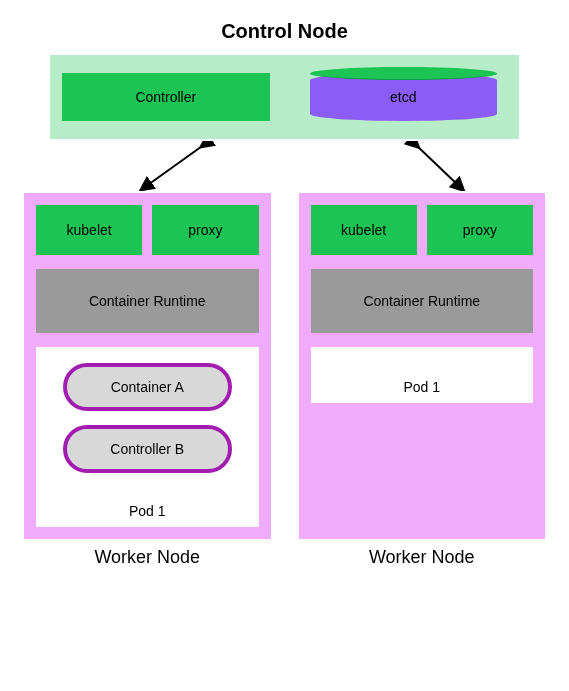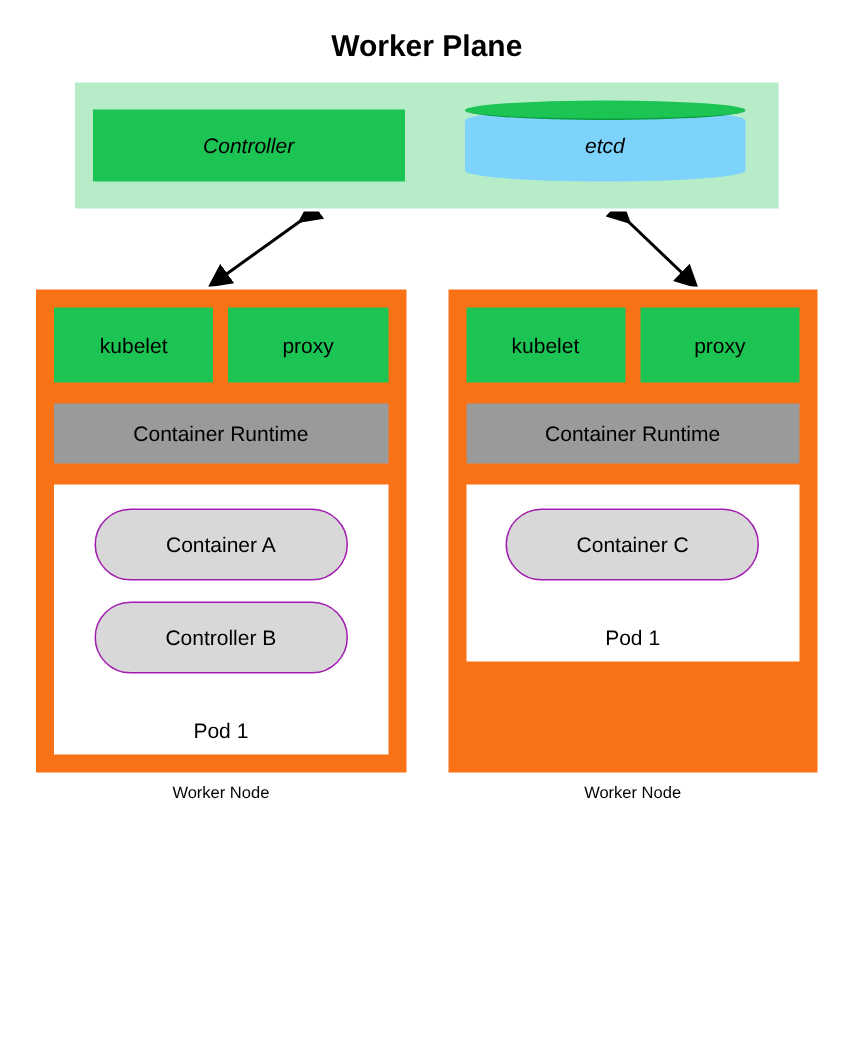--- a/index.html
+++ b/index.html
@@ -26,7 +26,7 @@
 </head>
 <body>
 
-<div class="title">Worker Plane</div>
+<div class="title">Control Node</div>
 
 <div class="control-plane">
   <div class="cp-col">

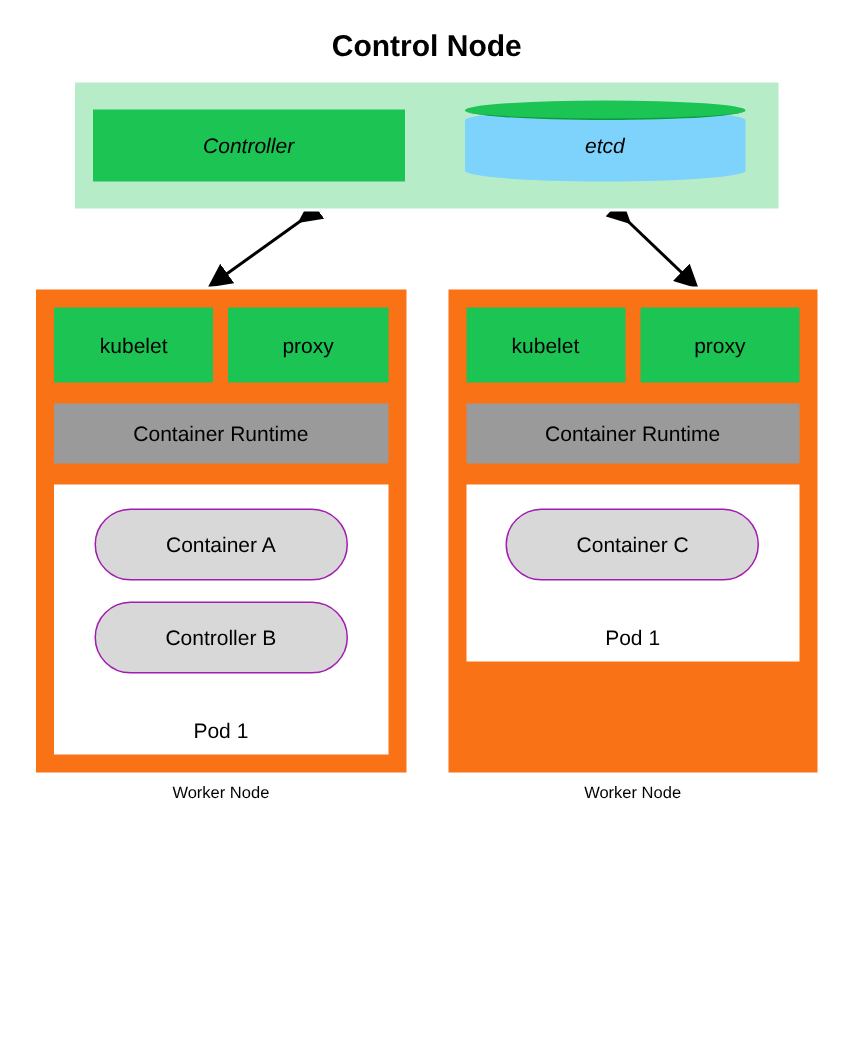--- a/index.html
+++ b/index.html
@@ -5,7 +5,7 @@
 * { box-sizing: border-box; margin: 0; padding: 0; font-family: Arial, sans-serif; }
 body { width: 569px; height: 691px; background: #fff; padding: 20px; position: relative; }
 .title { text-align: center; font-weight: bold; font-size: 20px; margin-bottom: 12px; color: #000; }
-.control-plane { background: #b6ecc8; padding: 18px 12px; margin: 0 30px; display: flex; justify-content: space-between; gap: 30px; font-style: italic; }
+.control-plane { background: #b6ecc8; padding: 18px 12px; margin: 0 30px; display: flex; justify-content: space-between; gap: 30px; }
 .cp-col { display: flex; flex-direction: column; gap: 14px; flex: 1; }
 .green-box { background: #1cc454; color: #000; font-size: 14px; display: flex; align-items: center; justify-content: center; height: 48px; }
 .etcd { background: #7dd3fc; height: 48px; position: relative; display: flex; align-items: center; justify-content: center; color: #000; font-size: 14px; border-radius: 50% / 15%; margin: 0 10px; }

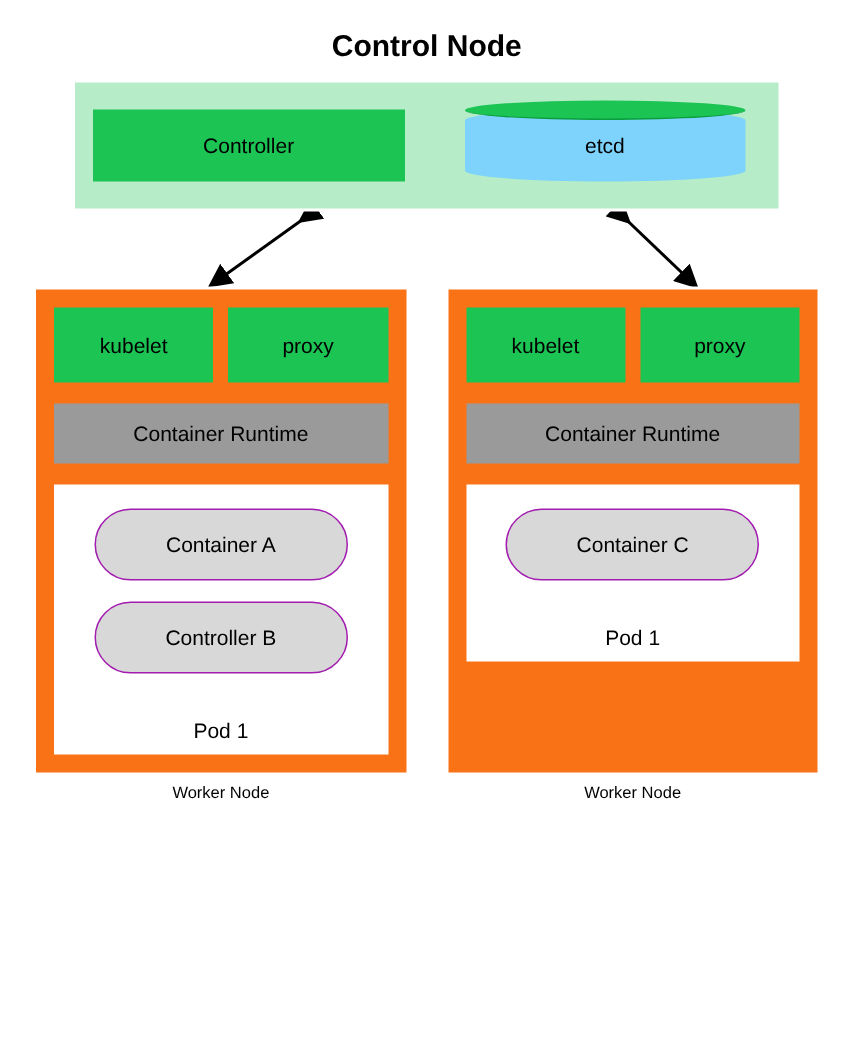--- a/index.html
+++ b/index.html
@@ -8,7 +8,7 @@
 .control-plane { background: #b6ecc8; padding: 18px 12px; margin: 0 30px; display: flex; justify-content: space-between; gap: 30px; }
 .cp-col { display: flex; flex-direction: column; gap: 14px; flex: 1; }
 .green-box { background: #1cc454; color: #000; font-size: 14px; display: flex; align-items: center; justify-content: center; height: 48px; }
-.etcd { background: #7dd3fc; height: 48px; position: relative; display: flex; align-items: center; justify-content: center; color: #000; font-size: 14px; border-radius: 50% / 15%; margin: 0 10px; }
+.etcd { background: #8b5cf6; height: 48px; position: relative; display: flex; align-items: center; justify-content: center; color: #000; font-size: 14px; border-radius: 50% / 15%; margin: 0 10px; }
 .etcd::before { content: ''; position: absolute; top: -6px; left: 0; right: 0; height: 12px; background: #1cc454; border-radius: 50%; border-bottom: 1px solid #0a9d3e; }
 .arrows { position: relative; height: 50px; margin: 2px 0; }
 .workers { display: flex; gap: 28px; padding: 0 4px; }

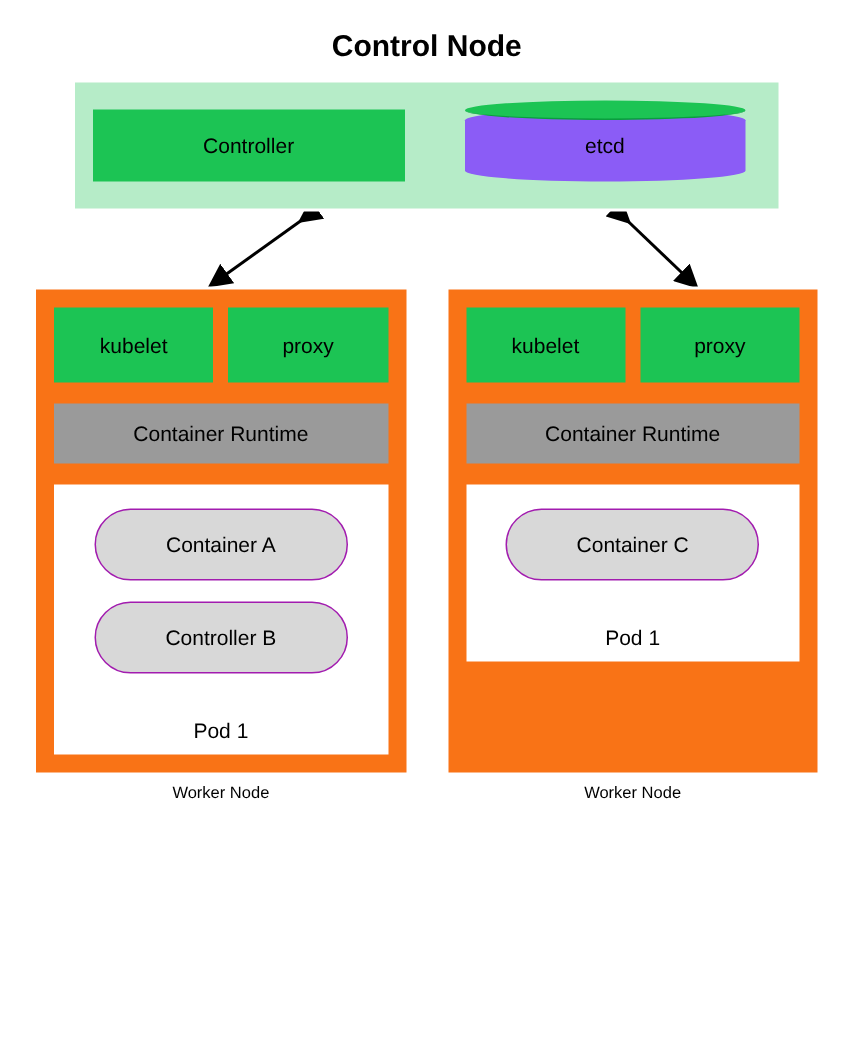--- a/index.html
+++ b/index.html
@@ -12,7 +12,7 @@
 .etcd::before { content: ''; position: absolute; top: -6px; left: 0; right: 0; height: 12px; background: #1cc454; border-radius: 50%; border-bottom: 1px solid #0a9d3e; }
 .arrows { position: relative; height: 50px; margin: 2px 0; }
 .workers { display: flex; gap: 28px; padding: 0 4px; }
-.worker { background: #f97316; padding: 12px; flex: 1; display: flex; flex-direction: column; gap: 14px; }
+.worker { background: #f0abfc; padding: 12px; flex: 1; display: flex; flex-direction: column; gap: 14px; }
 .worker-top { display: flex; gap: 10px; }
 .worker-top .green-box { flex: 1; height: 50px; }
 .runtime { background: #9a9a9a; color: #000; font-size: 14px; display: flex; align-items: center; justify-content: center; height: 40px; }

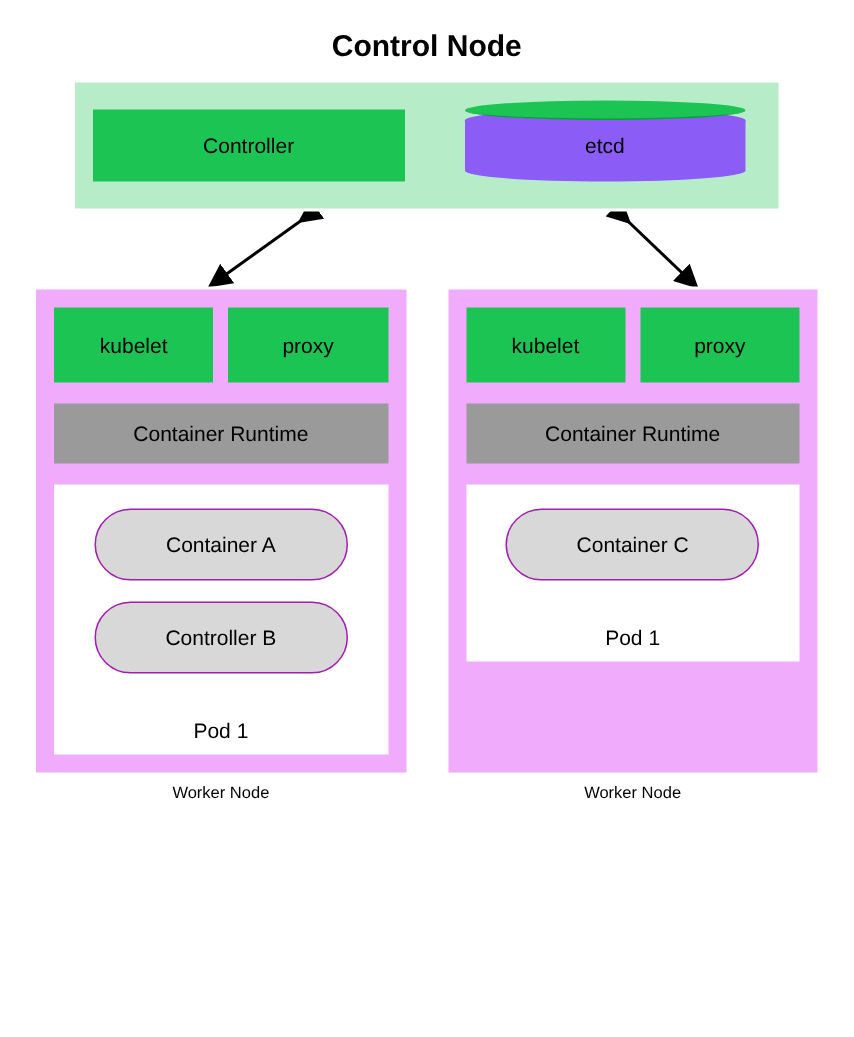--- a/index.html
+++ b/index.html
@@ -15,7 +15,7 @@
 .worker { background: #f0abfc; padding: 12px; flex: 1; display: flex; flex-direction: column; gap: 14px; }
 .worker-top { display: flex; gap: 10px; }
 .worker-top .green-box { flex: 1; height: 50px; }
-.runtime { background: #9a9a9a; color: #000; font-size: 14px; display: flex; align-items: center; justify-content: center; height: 40px; }
+.runtime { background: #9a9a9a; color: #000; font-size: 14px; display: flex; align-items: center; justify-content: center; height: 64px; }
 .pod { background: #fff; padding: 16px 12px 8px; display: flex; flex-direction: column; gap: 14px; align-items: center; }
 .container-pill { background: #d8d8d8; border: 1px solid #a21caf; border-radius: 28px; width: 85%; height: 48px; display: flex; align-items: center; justify-content: center; font-size: 14px; color: #000; }
 .pod-label { font-size: 14px; color: #000; margin-top: 16px; }

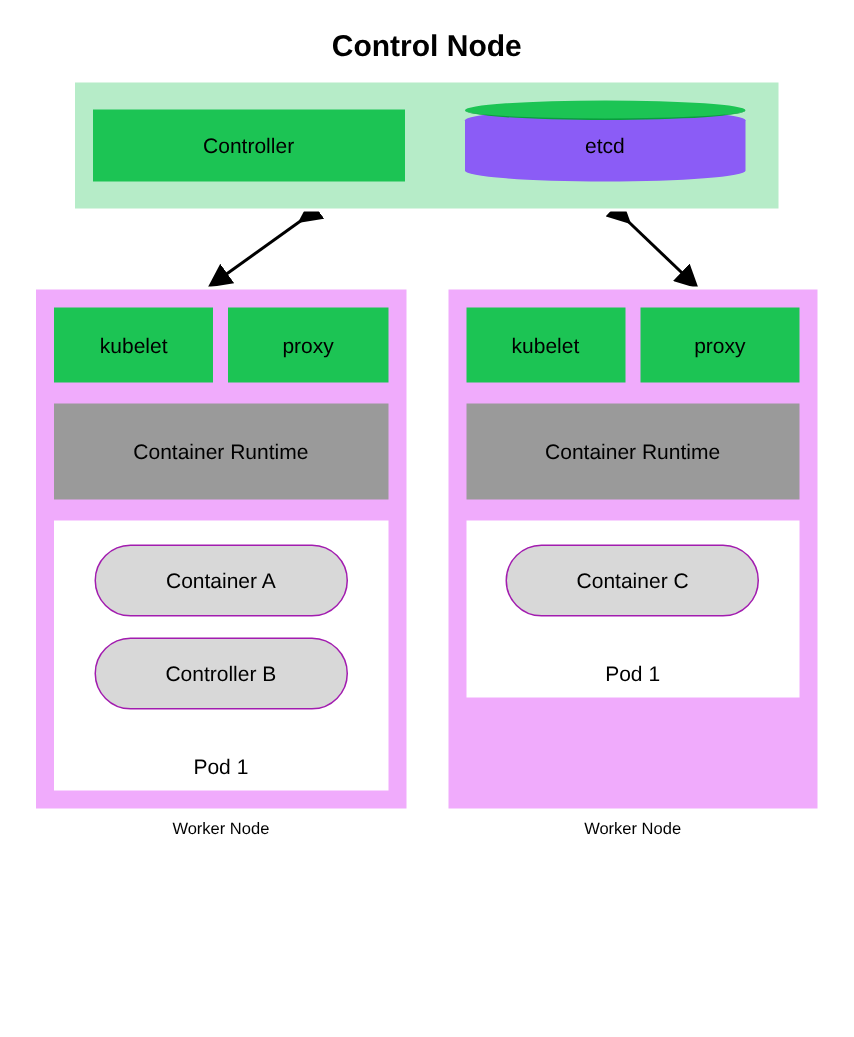--- a/index.html
+++ b/index.html
@@ -17,7 +17,7 @@
 .worker-top .green-box { flex: 1; height: 50px; }
 .runtime { background: #9a9a9a; color: #000; font-size: 14px; display: flex; align-items: center; justify-content: center; height: 64px; }
 .pod { background: #fff; padding: 16px 12px 8px; display: flex; flex-direction: column; gap: 14px; align-items: center; }
-.container-pill { background: #d8d8d8; border: 1px solid #a21caf; border-radius: 28px; width: 85%; height: 48px; display: flex; align-items: center; justify-content: center; font-size: 14px; color: #000; }
+.container-pill { background: #d8d8d8; border: 4px solid #a21caf; border-radius: 28px; width: 85%; height: 48px; display: flex; align-items: center; justify-content: center; font-size: 14px; color: #000; }
 .pod-label { font-size: 14px; color: #000; margin-top: 16px; }
 .worker-label { text-align: center; font-size: 11px; color: #000; margin-top: 8px; }
 .worker-labels { display: flex; gap: 28px; padding: 0 4px; }

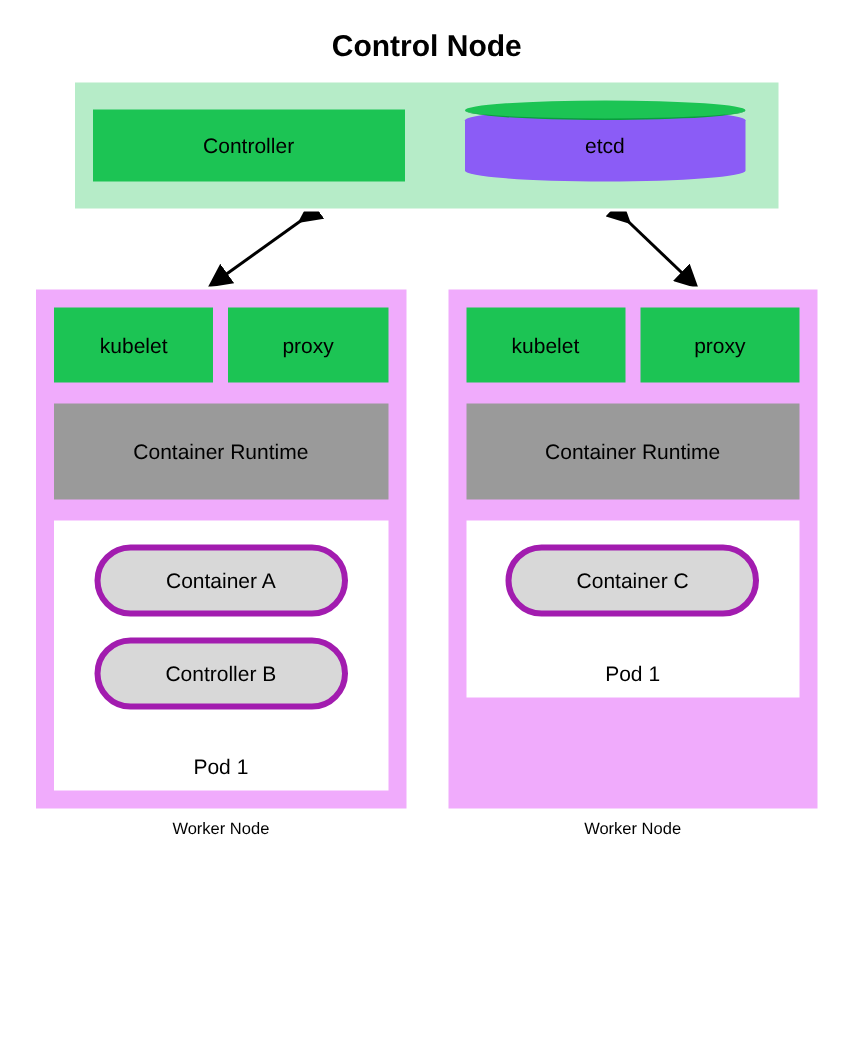--- a/index.html
+++ b/index.html
@@ -71,7 +71,6 @@
     </div>
     <div class="runtime">Container Runtime</div>
     <div class="pod">
-      <div class="container-pill">Container C</div>
       <div class="pod-label">Pod 1</div>
     </div>
   </div>

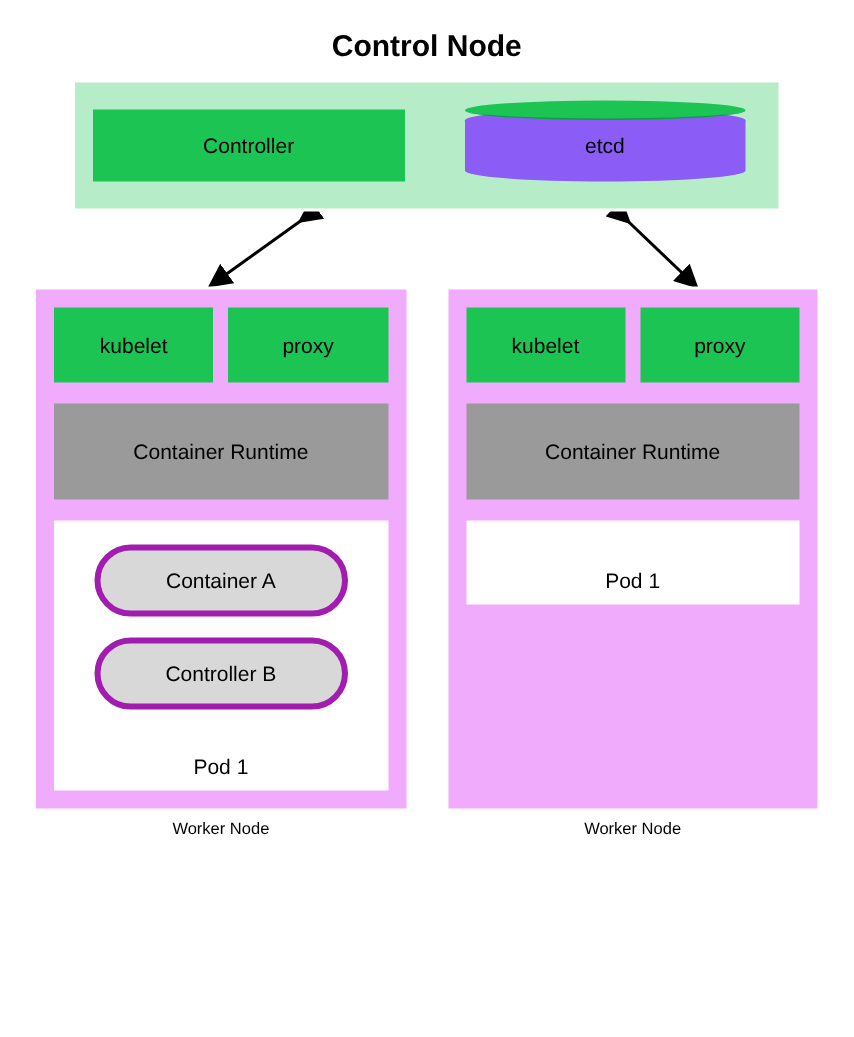--- a/index.html
+++ b/index.html
@@ -19,7 +19,7 @@
 .pod { background: #fff; padding: 16px 12px 8px; display: flex; flex-direction: column; gap: 14px; align-items: center; }
 .container-pill { background: #d8d8d8; border: 4px solid #a21caf; border-radius: 28px; width: 85%; height: 48px; display: flex; align-items: center; justify-content: center; font-size: 14px; color: #000; }
 .pod-label { font-size: 14px; color: #000; margin-top: 16px; }
-.worker-label { text-align: center; font-size: 11px; color: #000; margin-top: 8px; }
+.worker-label { text-align: center; font-size: 18px; color: #000; margin-top: 8px; }
 .worker-labels { display: flex; gap: 28px; padding: 0 4px; }
 .worker-labels > div { flex: 1; }
 </style>

